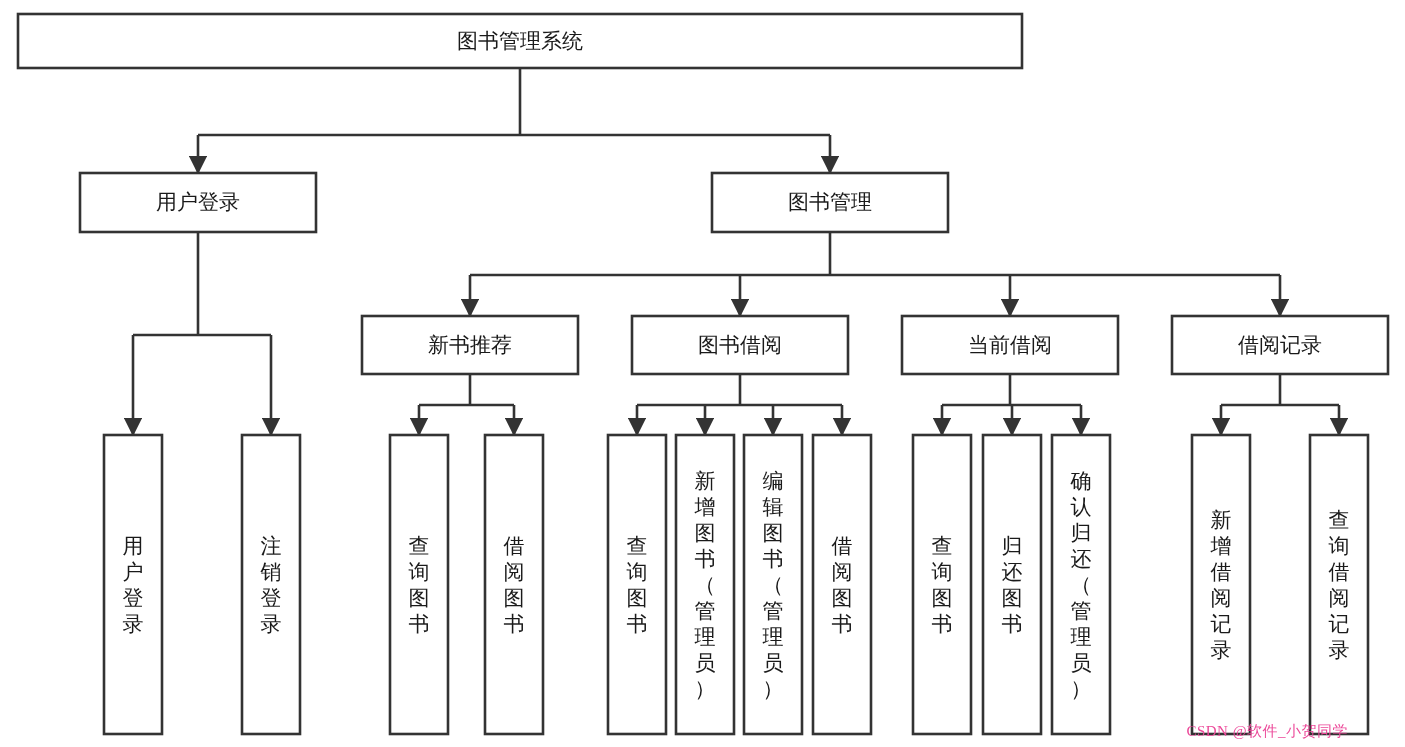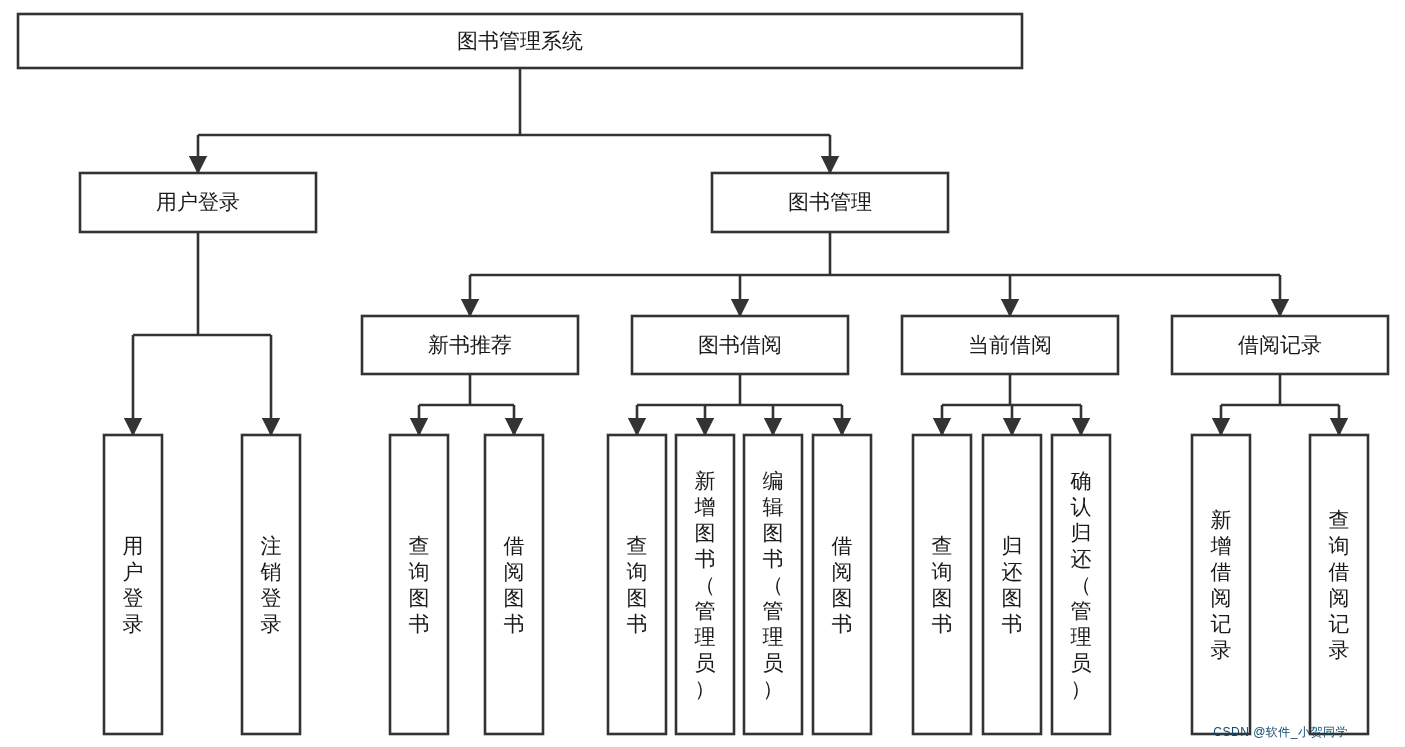--- a/index.html
+++ b/index.html
@@ -54,9 +54,9 @@
     position: absolute;
     right: 12px;
     bottom: 6px;
-    font-family: Liberation Sans, sans-serif;
-    font-size: 12px;
-    color: #0c4a6e;
+    font-family: Liberation Serif, serif;
+    font-size: 15px;
+    color: #ec4899;
     white-space: nowrap;
     letter-spacing: 0.5px;
   }

